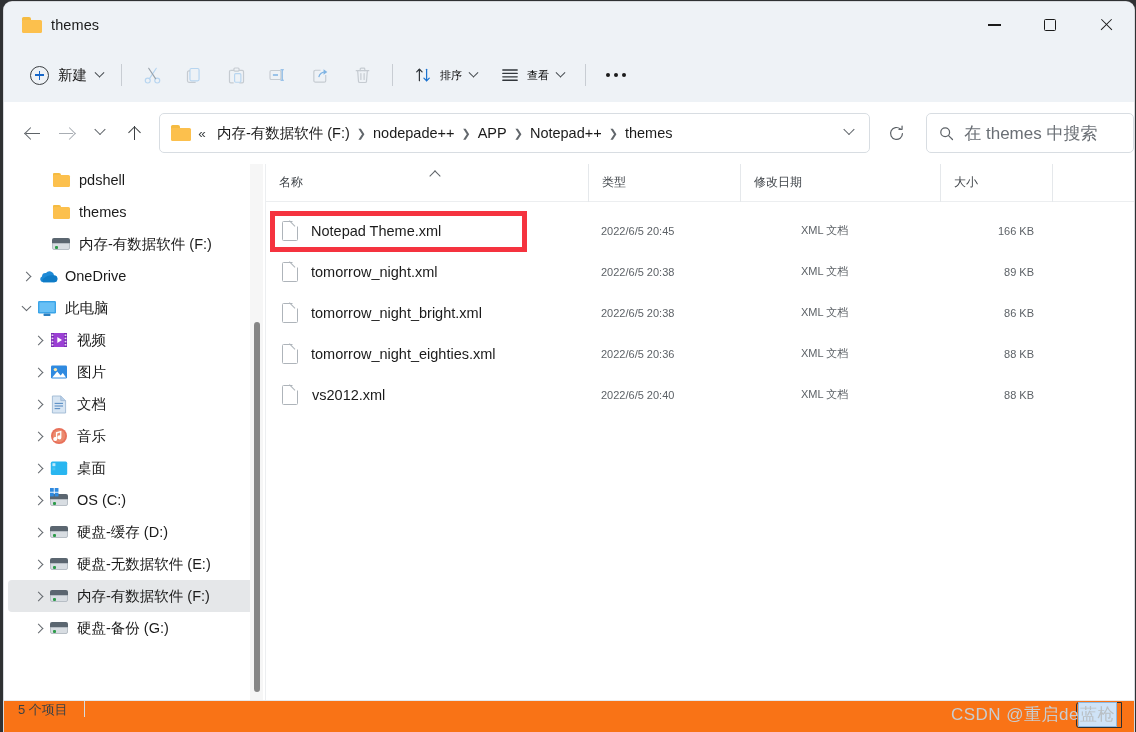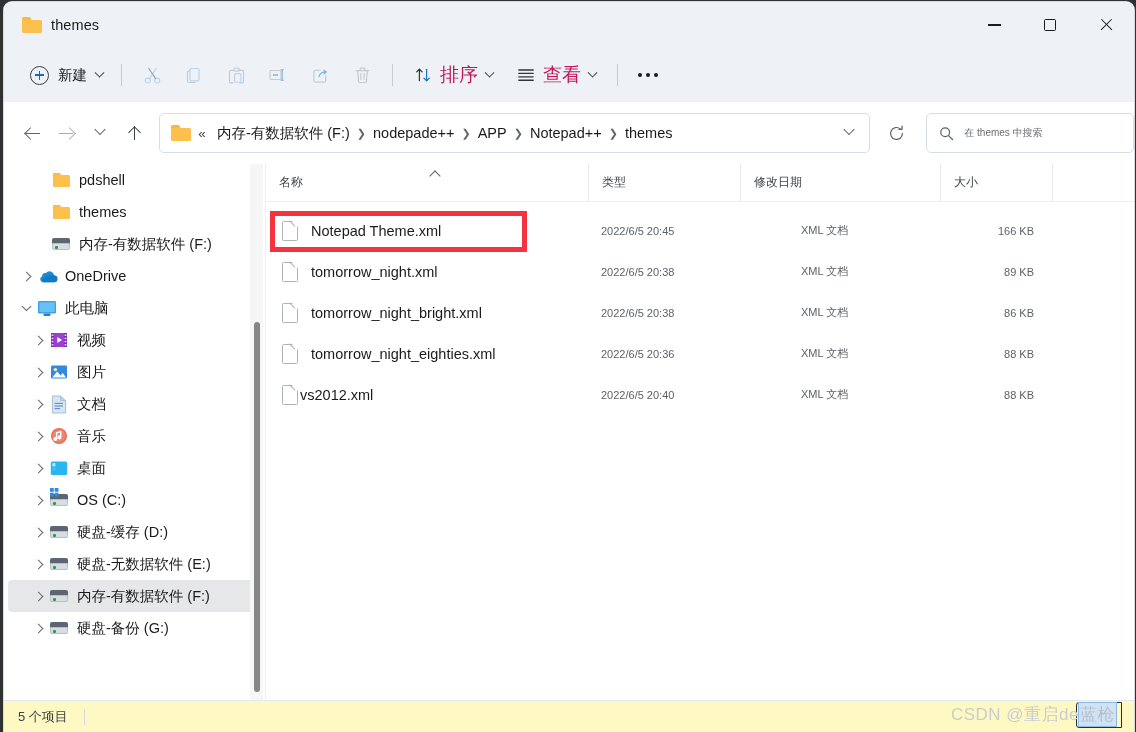--- a/index.html
+++ b/index.html
@@ -97,7 +97,7 @@
     display: flex; align-items: center; gap: 8px;
     height: 34px; padding: 0 9px; border-radius: 5px; margin: 0 3px;
   }
-  .textcmd .lbl { font-size: 19px; color: #be185d; }
+  .textcmd .lbl { font-size: 11px; color: #000000; }
   #ellipsis { display: flex; gap: 4px; align-items: center; }
   #ellipsis i { width: 4px; height: 4px; border-radius: 50%; background: #1b1b1b; display: block; }
 

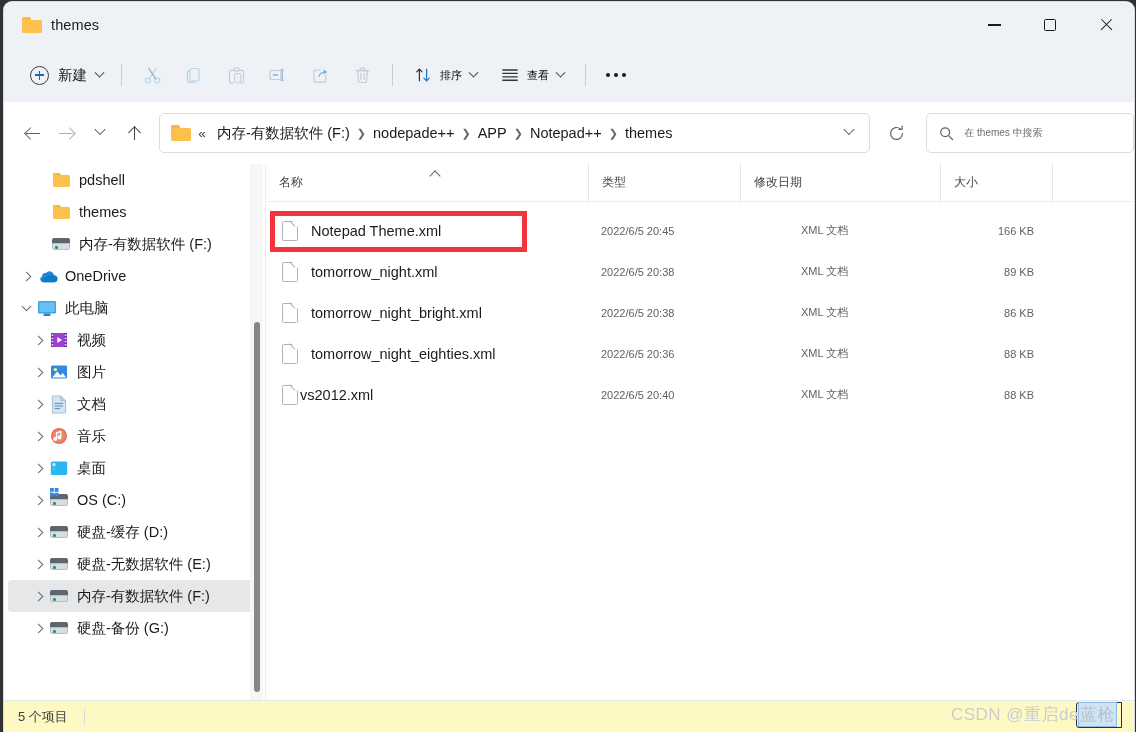--- a/index.html
+++ b/index.html
@@ -187,7 +187,7 @@
     background: #fff;
     display: flex; align-items: center; padding: 0 12px; gap: 10px;
   }
-  #searchbox .sph { font-size: 10px; color: #6a6f75; }
+  #searchbox .sph { font-size: 17px; color: #6a6f75; }
 
   
   #main {

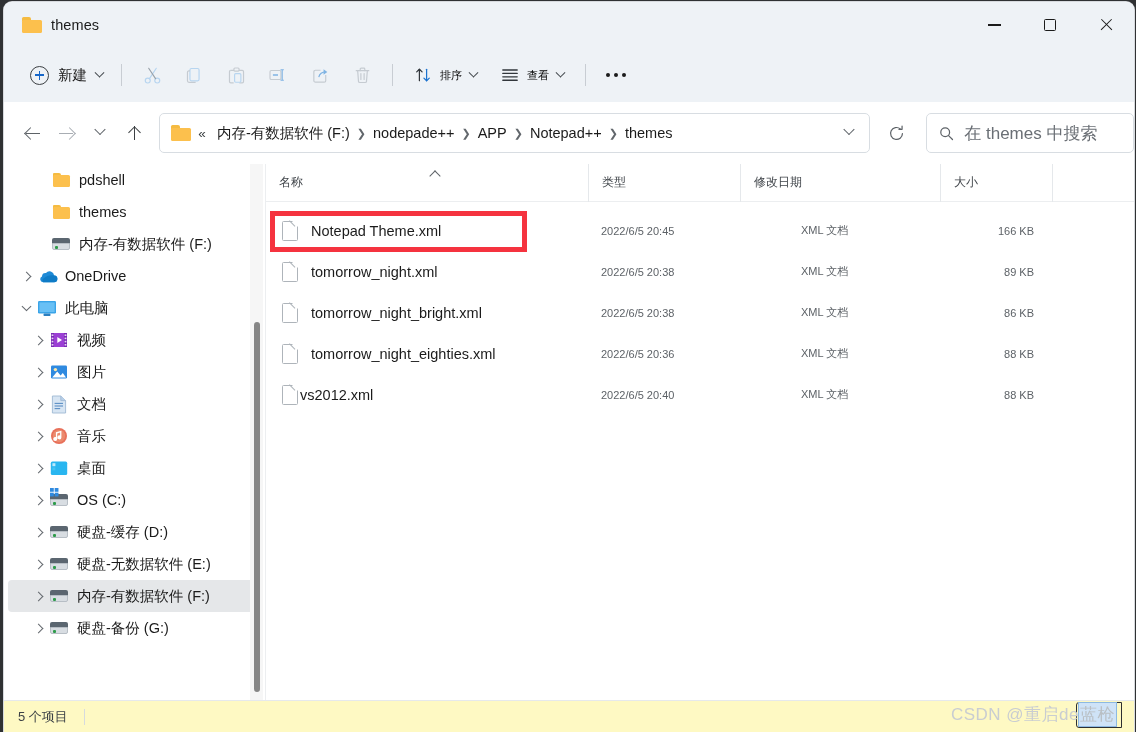--- a/index.html
+++ b/index.html
@@ -804,7 +804,7 @@
         </div>
 
         <div class="frow">
-          <div class="fcell" style="width:322px;padding-left:16px;gap:2px">
+          <div class="fcell" style="width:322px;padding-left:16px;gap:14px">
             <span class="doc-ico"></span>
             <span>vs2012.xml</span>
           </div>

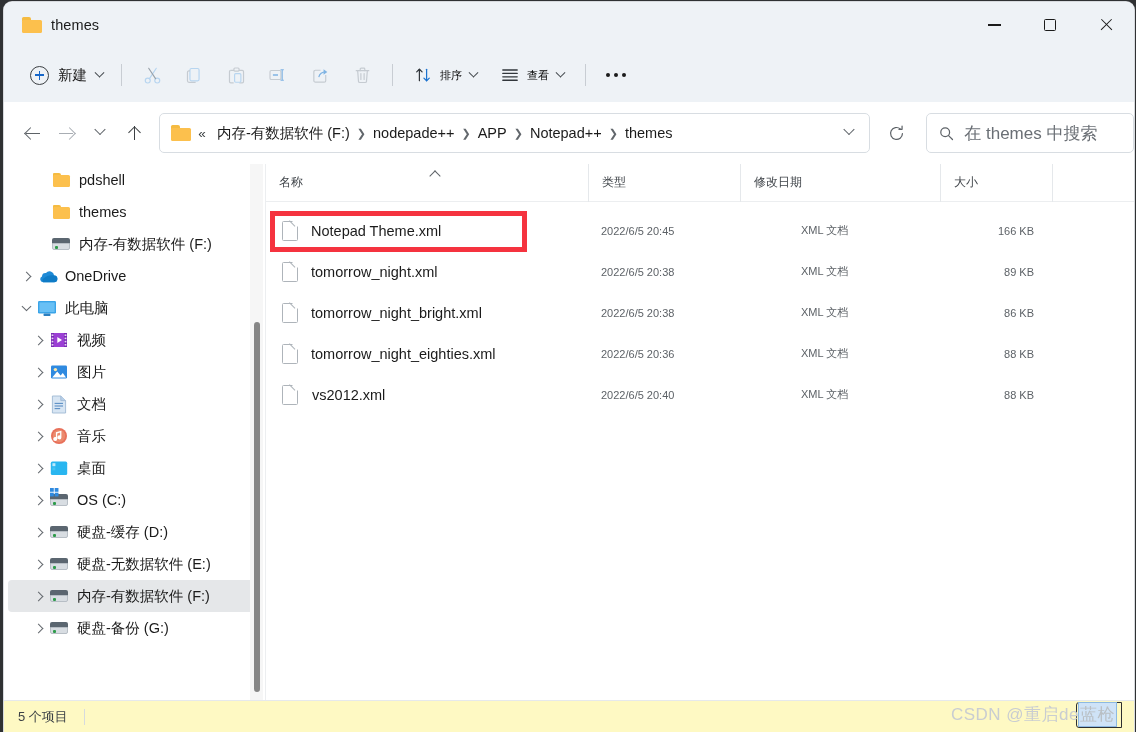--- a/index.html
+++ b/index.html
@@ -312,9 +312,9 @@
   #statusbar {
     position: absolute; left: 0; bottom: 0;
     width: 100%; height: 32px;
-    background: #fef9c3;
+    background: #f97316;
     border-top: 1px solid #e6e9ec;
-    display: flex; align-items: center;
+    display: flex; align-items: flex-start;
     padding-left: 14px;
   }
   #statusbar .st {

